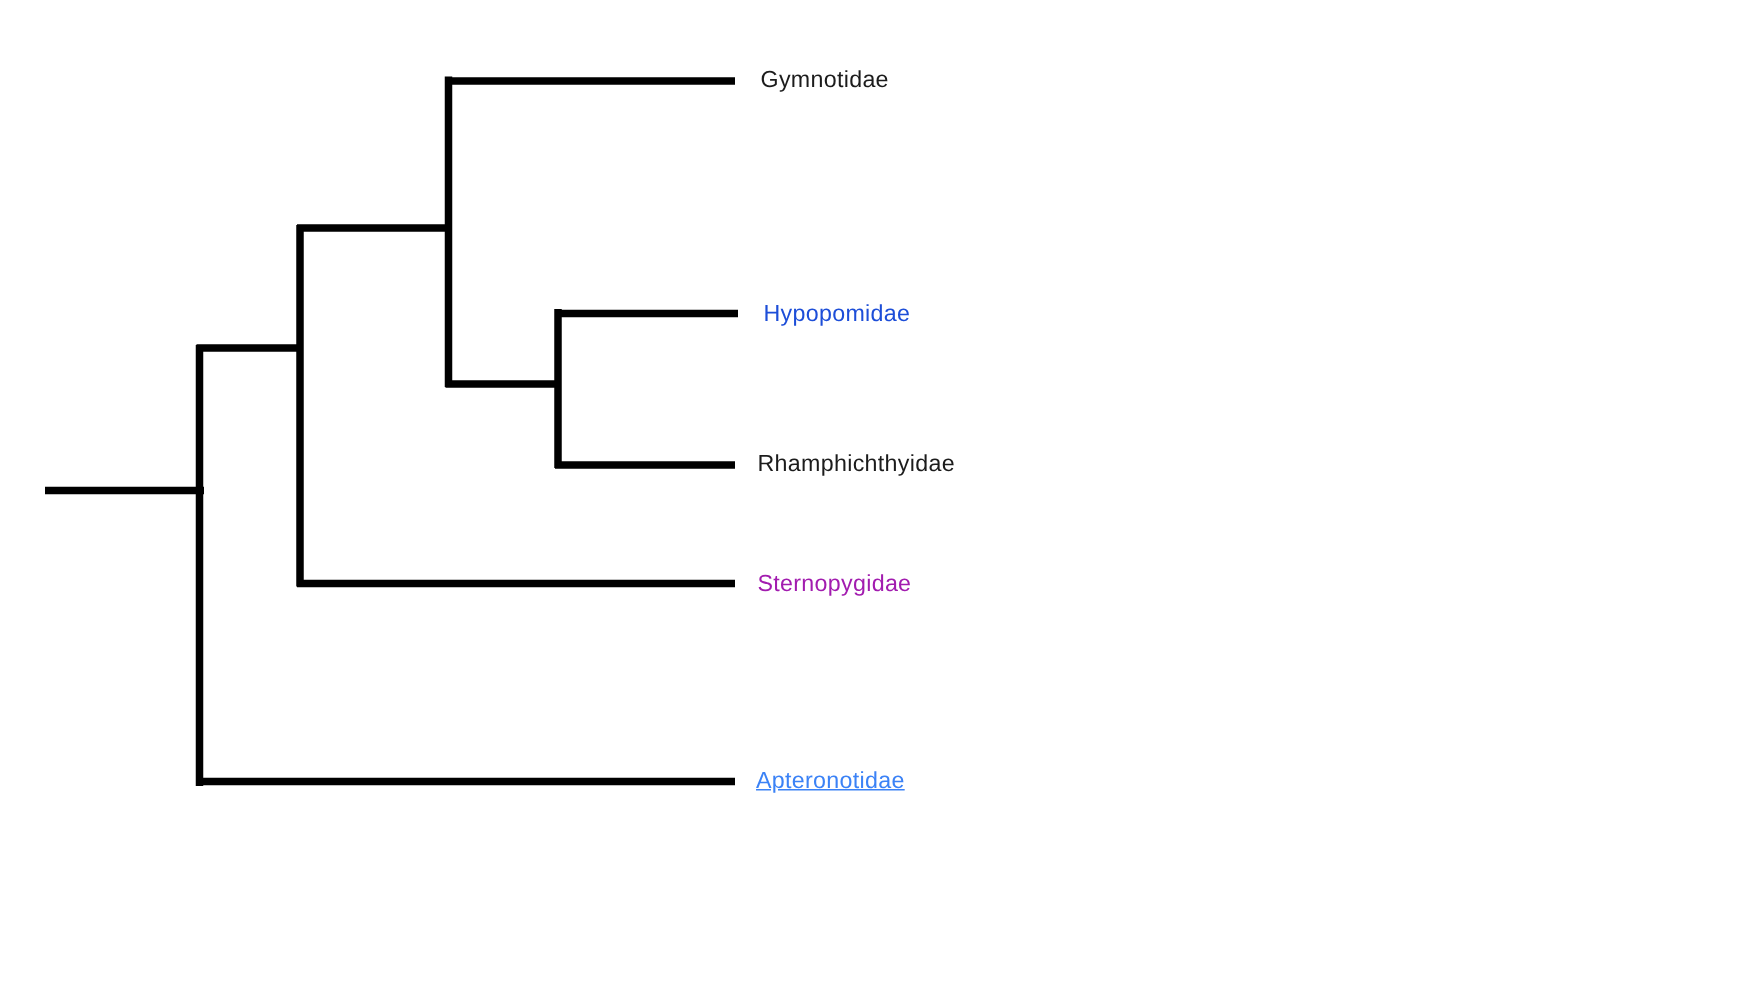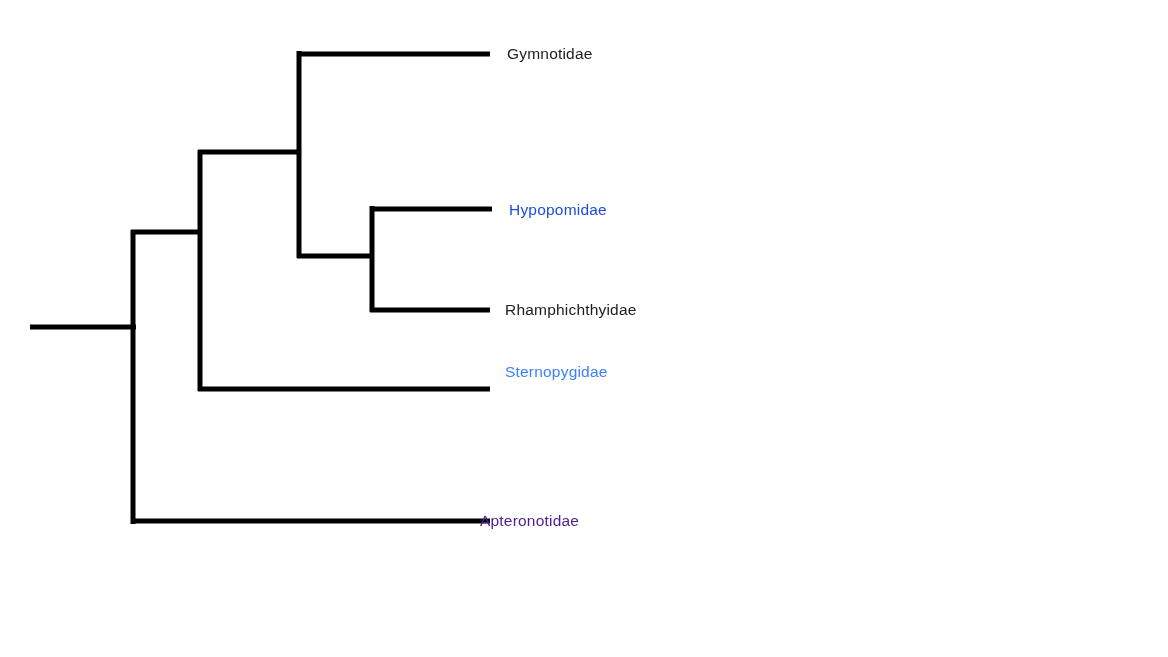--- a/index.html
+++ b/index.html
@@ -52,7 +52,7 @@
       <div class="tip-label" style="left: 507px; top: 54px; color: rgb(28, 28, 28);">Gymnotidae</div>
       <div class="tip-label" style="left: 509px; top: 210px; color: #1d4ed8;">Hypopomidae</div>
       <div class="tip-label" style="left: 505px; top: 310px; color: rgb(28, 28, 28);">Rhamphichthyidae</div>
-      <div class="tip-label" style="left: 505px; top: 372px; color: #3b82f6;">Sternopygidae</div>
+      <div class="tip-label" style="left: 505px; top: 390px; color: #a21caf;">Sternopygidae</div>
       <div class="tip-label" style="left: 480px; top: 521px; color: #4c1d95;">Apteronotidae</div>
     </div>
 </div>

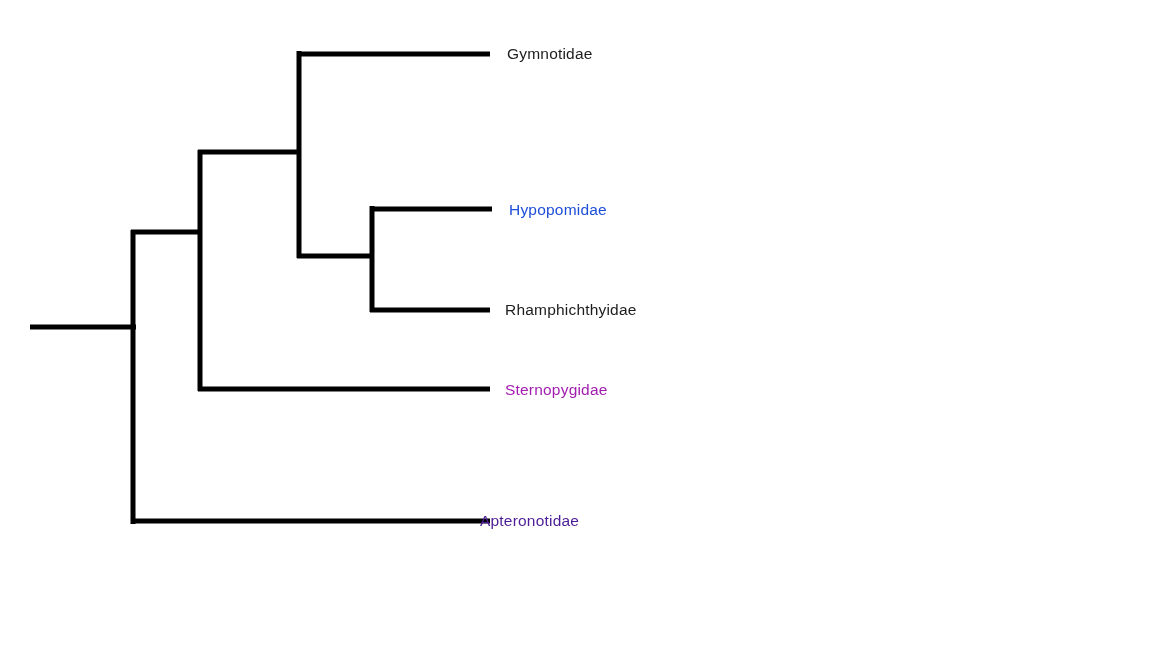--- a/index.html
+++ b/index.html
@@ -53,7 +53,7 @@
       <div class="tip-label" style="left: 509px; top: 210px; color: #1d4ed8;">Hypopomidae</div>
       <div class="tip-label" style="left: 505px; top: 310px; color: rgb(28, 28, 28);">Rhamphichthyidae</div>
       <div class="tip-label" style="left: 505px; top: 390px; color: #a21caf;">Sternopygidae</div>
-      <div class="tip-label" style="left: 480px; top: 521px; color: #4c1d95;">Apteronotidae</div>
+      <div class="tip-label" style="left: 504px; top: 521px; color: #3b82f6; text-decoration: underline;">Apteronotidae</div>
     </div>
 </div>
 

